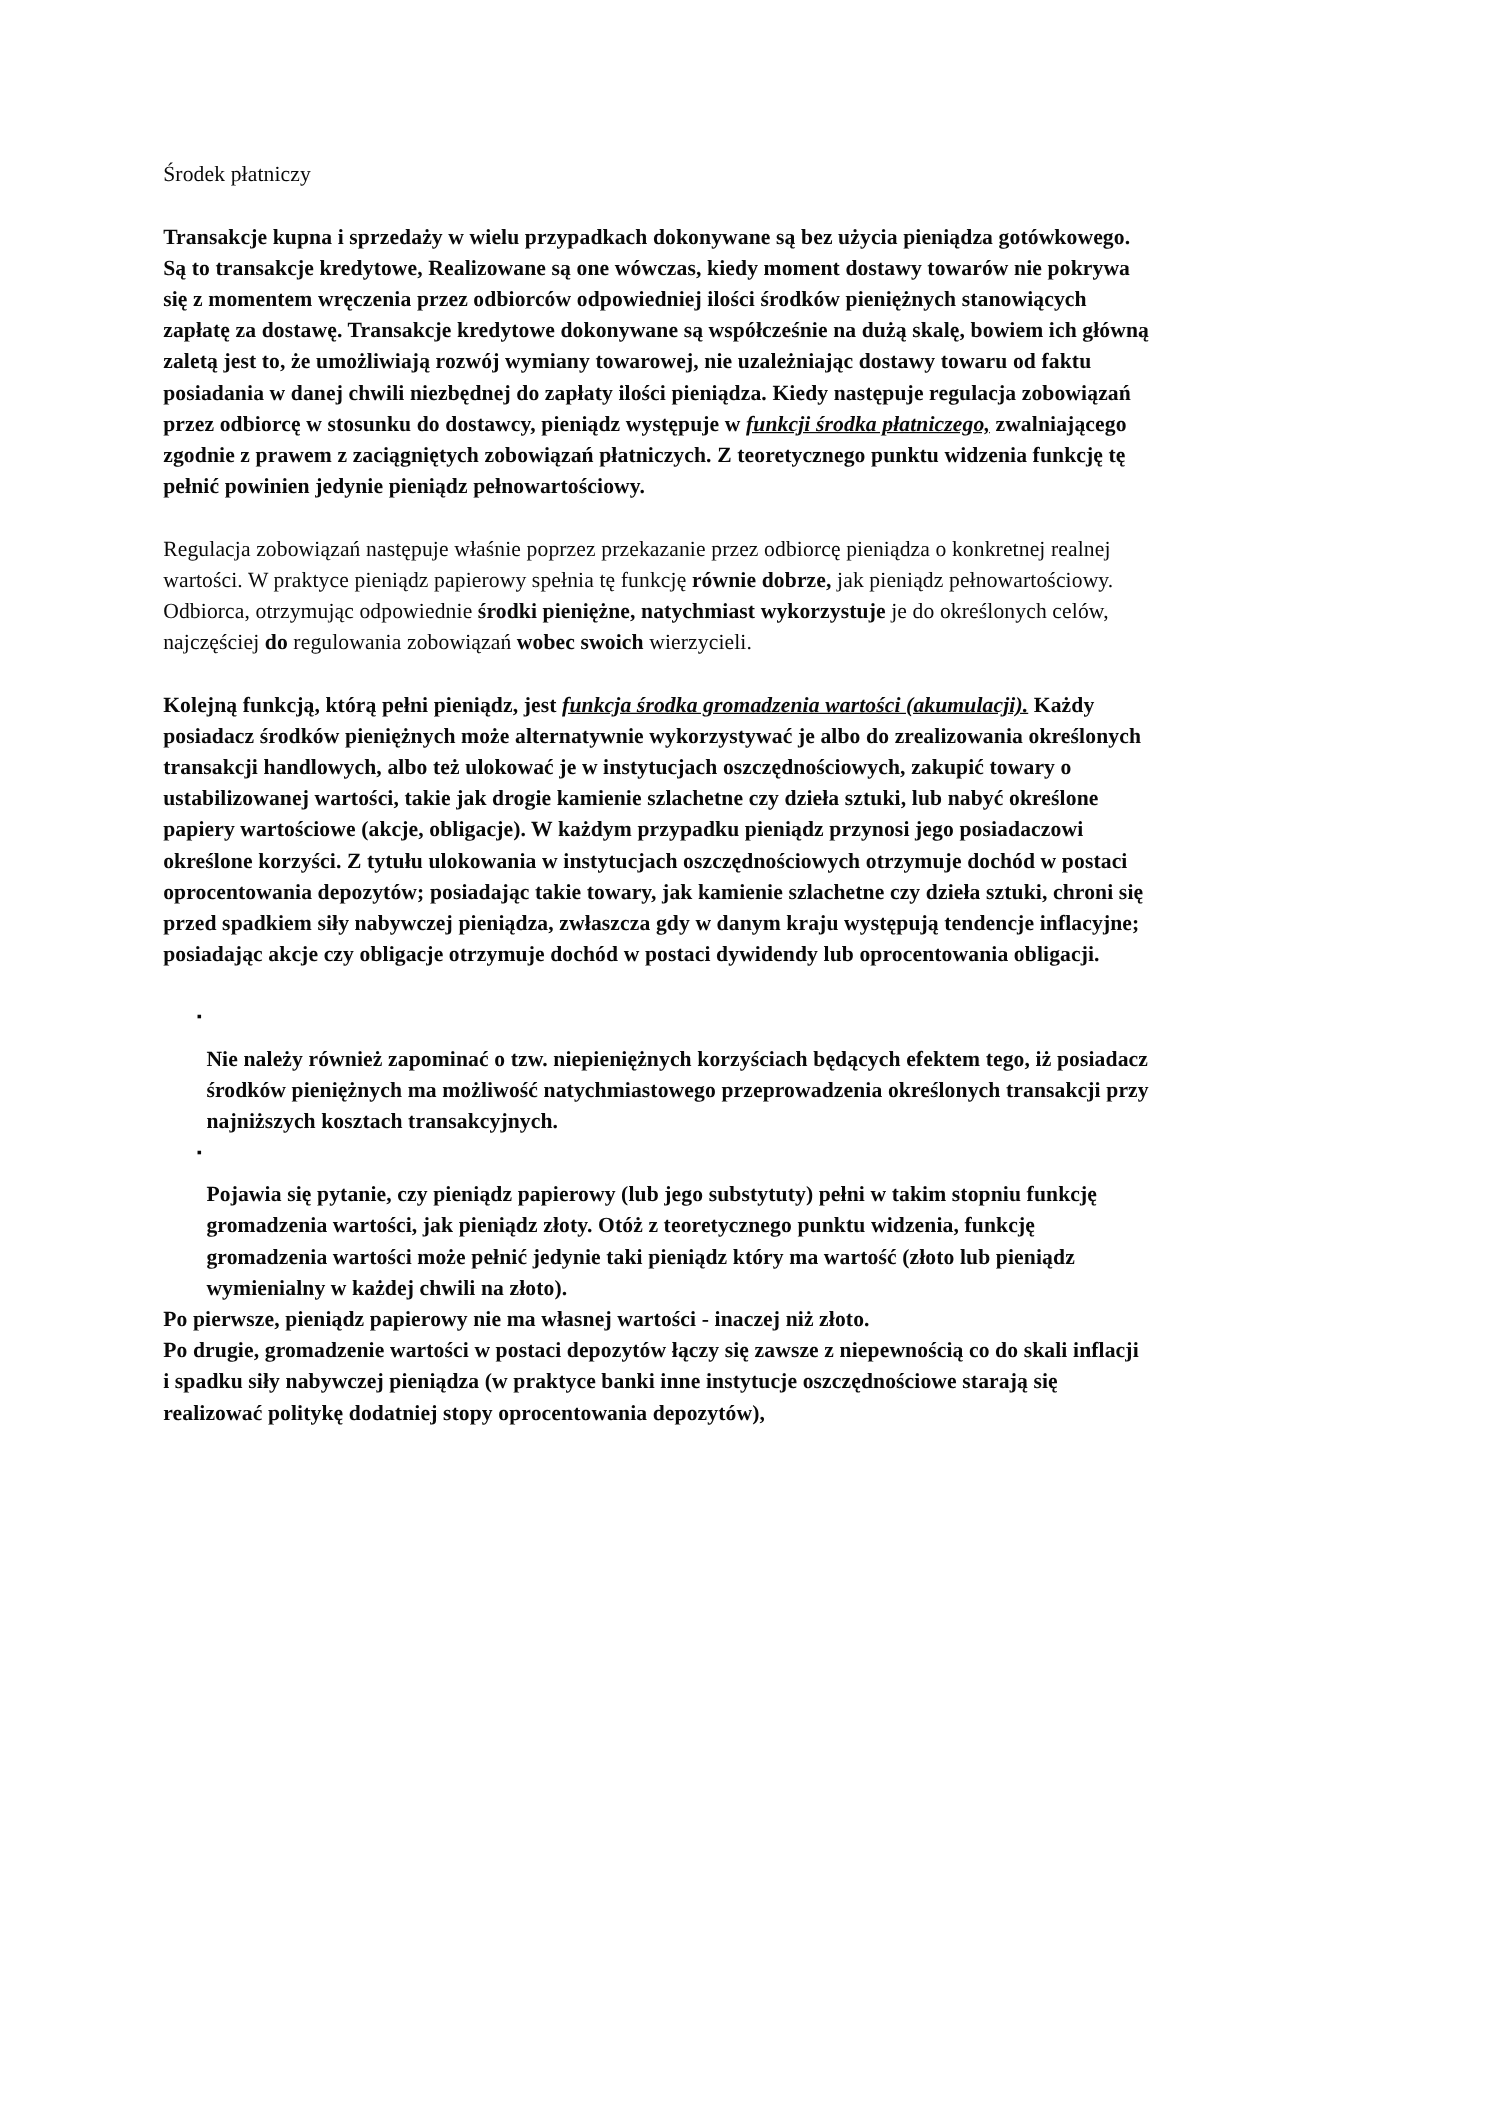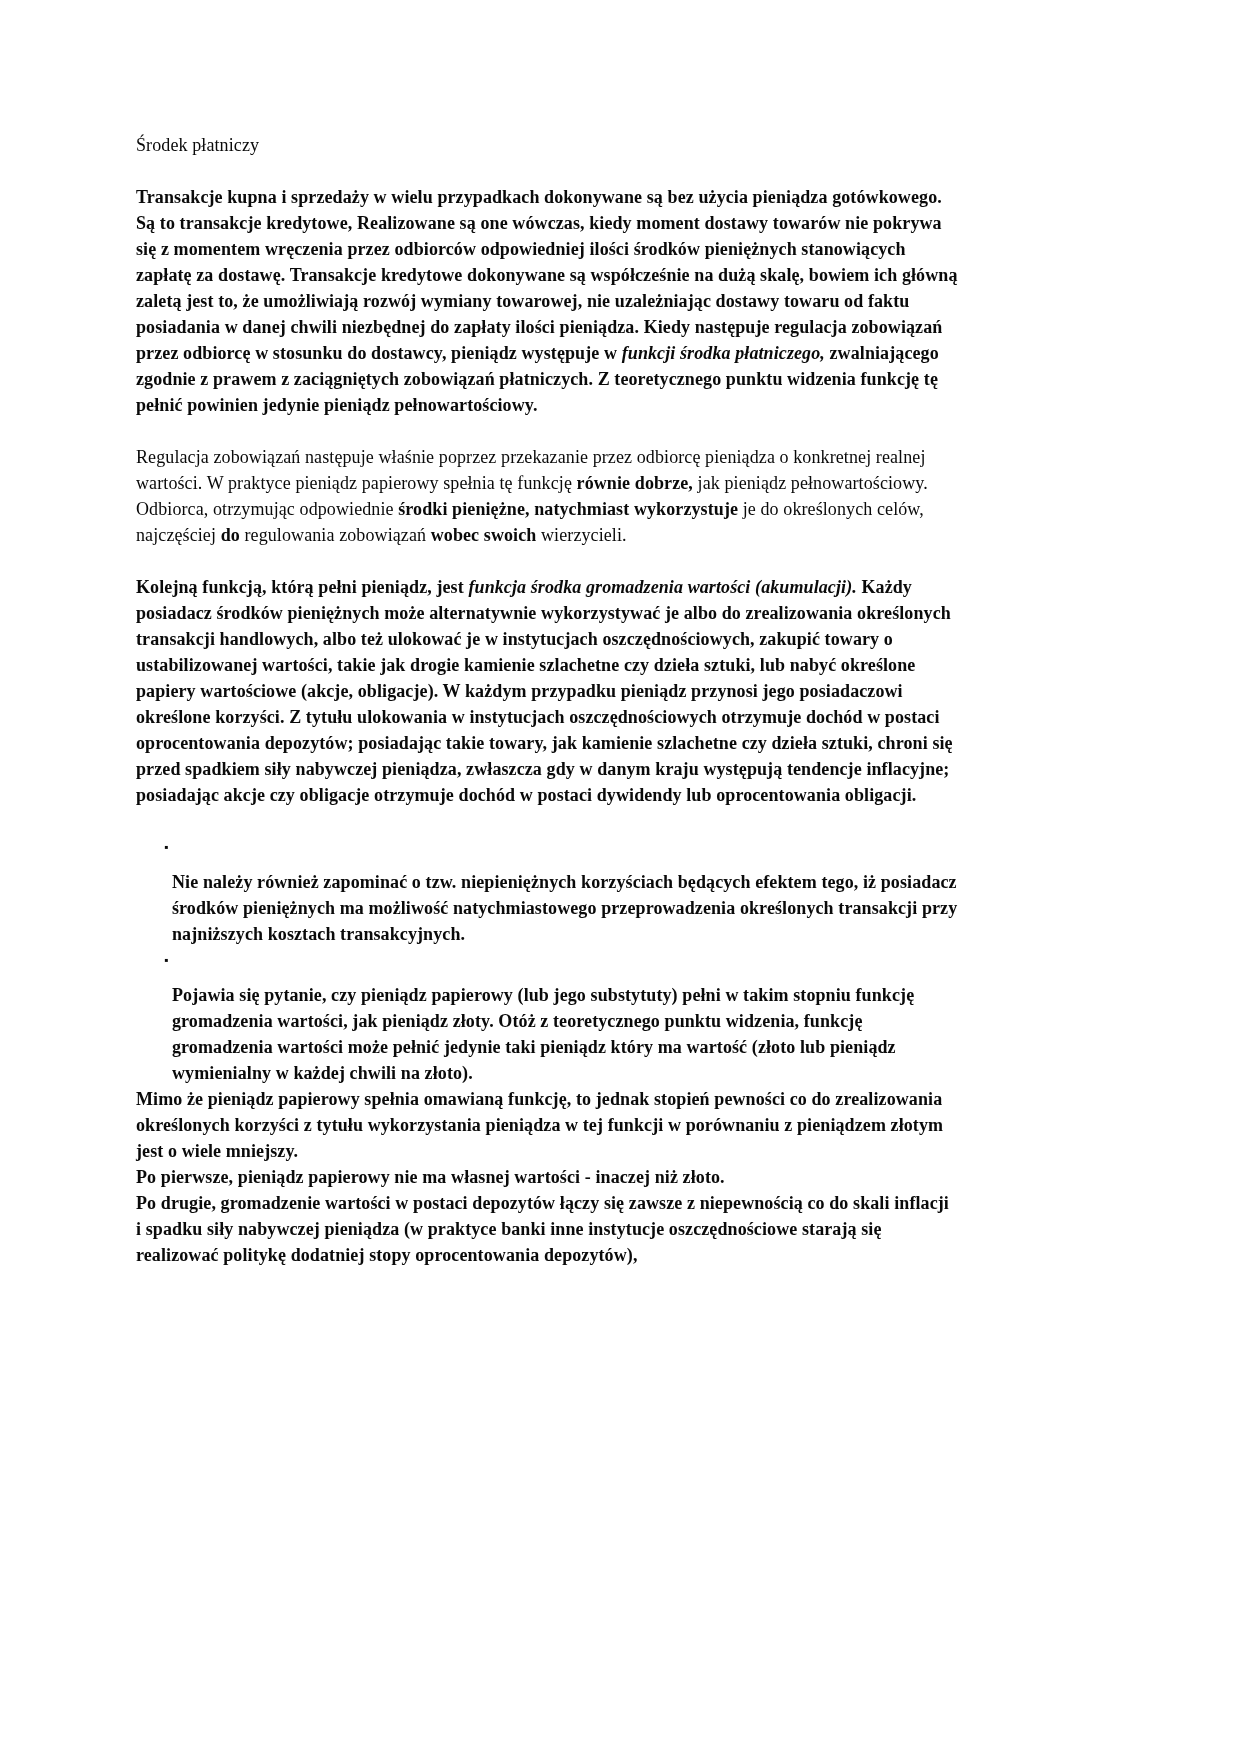--- a/index.html
+++ b/index.html
@@ -26,7 +26,7 @@
   p.para.tight { margin-bottom: 0; }
   .run { white-space: pre-wrap; }
   .run.b { font-weight: 700; }
-  .run.i { font-style: italic; }
+  .run.i { font-style: italic; text-decoration: underline; }
   ul.bullet-list { list-style: none; margin: 0; padding: 0; }
   li.bullet-item { display: flex; align-items: flex-start; }
   .bullet-marker {

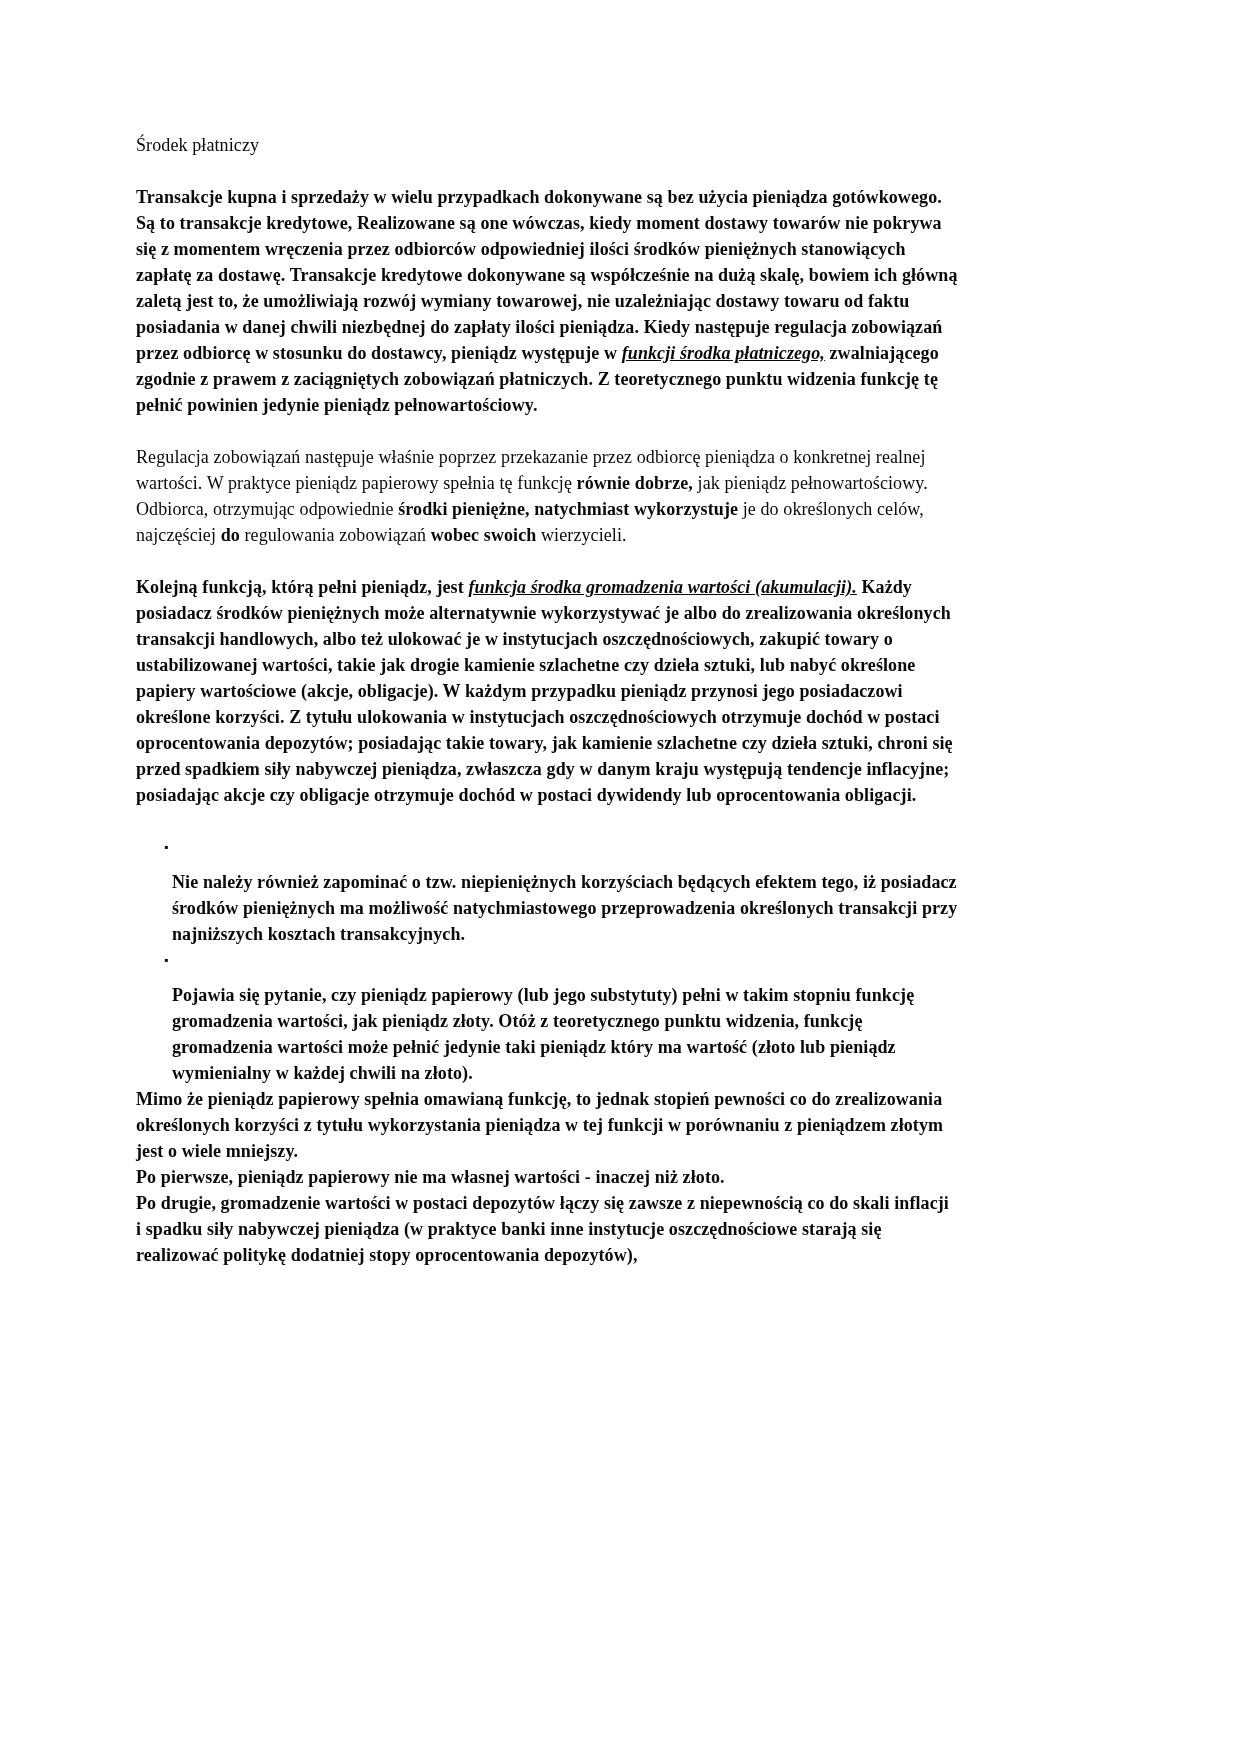--- a/index.html
+++ b/index.html
@@ -58,7 +58,6 @@
           <span class="bullet-text"><span class="run b">Pojawia się pytanie, czy pieniądz papierowy (lub jego substytuty) pełni w takim stopniu funkcję gromadzenia wartości, jak pieniądz złoty. Otóż z teoretycznego punktu widzenia, funkcję gromadzenia wartości może pełnić jedynie taki pieniądz który ma wartość (złoto lub pieniądz wymienialny w każdej chwili na złoto).</span></span>
         </li>
       </ul>
-      <p class="para tight"><span class="run b">Mimo że pieniądz papierowy spełnia omawianą funkcję, to jednak stopień pewności co do zrealizowania określonych korzyści z tytułu wykorzystania pieniądza w tej funkcji w porównaniu z pieniądzem złotym jest o wiele mniejszy.</span></p>
       <p class="para tight"><span class="run b">Po pierwsze, pieniądz papierowy nie ma własnej wartości - inaczej niż złoto.</span></p>
       <p class="para tight"><span class="run b">Po drugie, gromadzenie wartości w postaci depozytów łączy się zawsze z niepewnością co do skali inflacji i spadku siły nabywczej pieniądza (w praktyce banki inne instytucje oszczędnościowe starają się realizować politykę dodatniej stopy oprocentowania depozytów),</span></p>
     </div>

